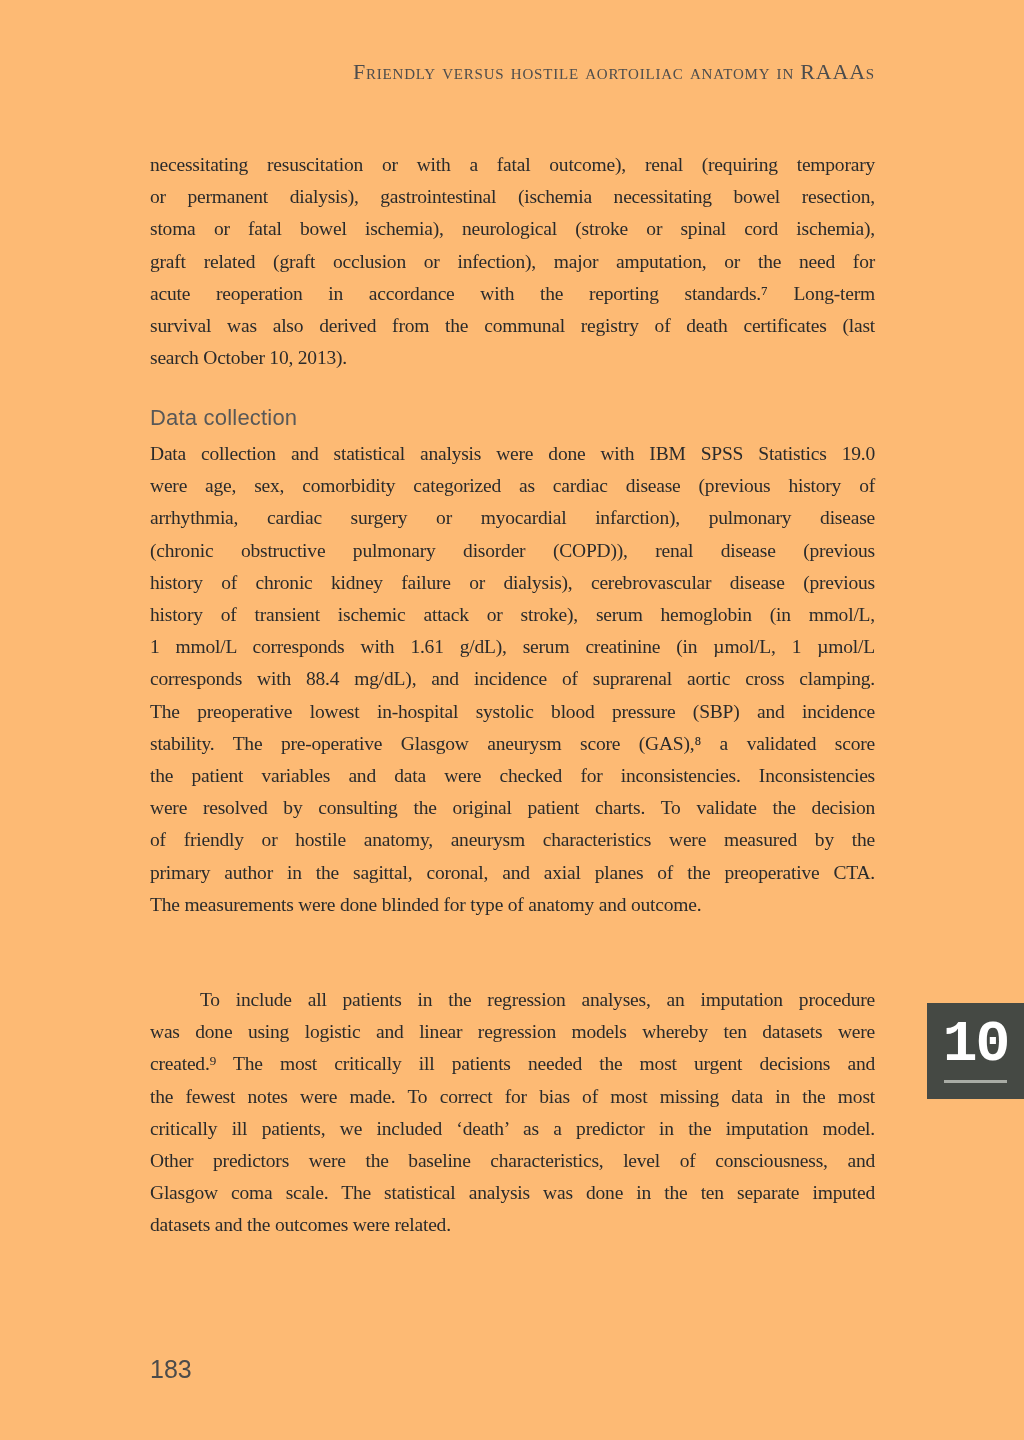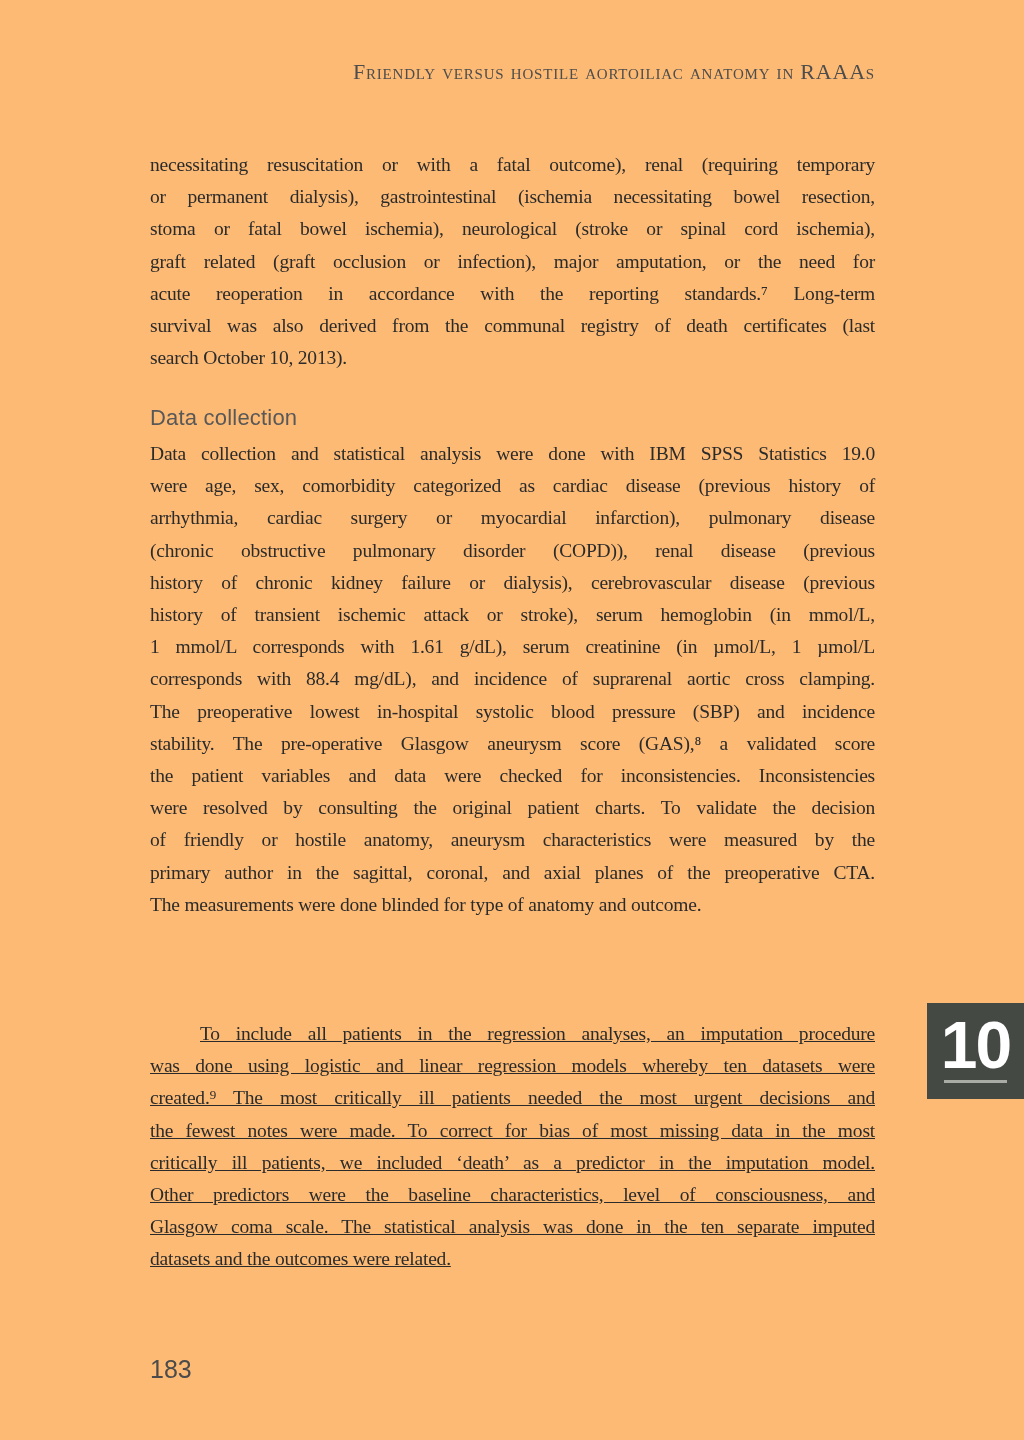--- a/index.html
+++ b/index.html
@@ -31,7 +31,7 @@
   }
   .p1 { top: 149px; }
   .p2 { top: 438px; }
-  .p3 { top: 1018px; text-decoration: underline; }
+  .p3 { top: 984px; }
   .bl { text-align: justify; text-align-last: justify; }
   .bl.last { text-align-last: left; }
   .bl.indent { text-indent: 50px; }

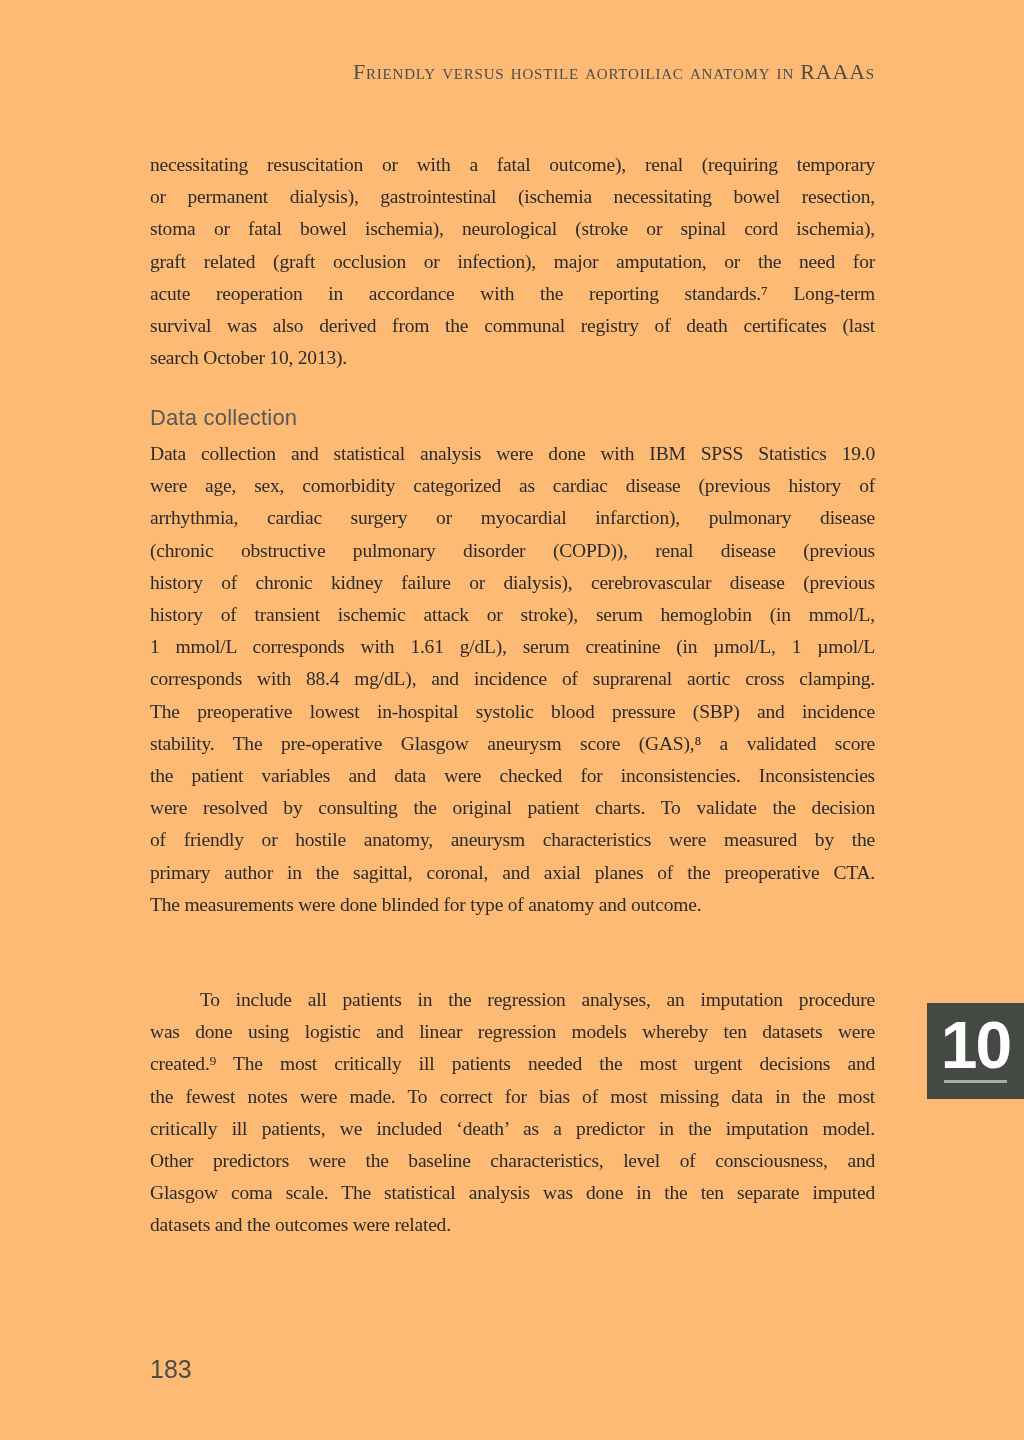--- a/index.html
+++ b/index.html
@@ -55,9 +55,9 @@
   }
   .chapter-num {
     margin-top: 13px;
-    font-family: Liberation Sans, sans-serif;
+    font-family: Liberation Mono, monospace;
     font-weight: bold;
-    font-size: 66px;
+    font-size: 58px;
     line-height: 58px;
     letter-spacing: -2px;
     color: #ffffff;

